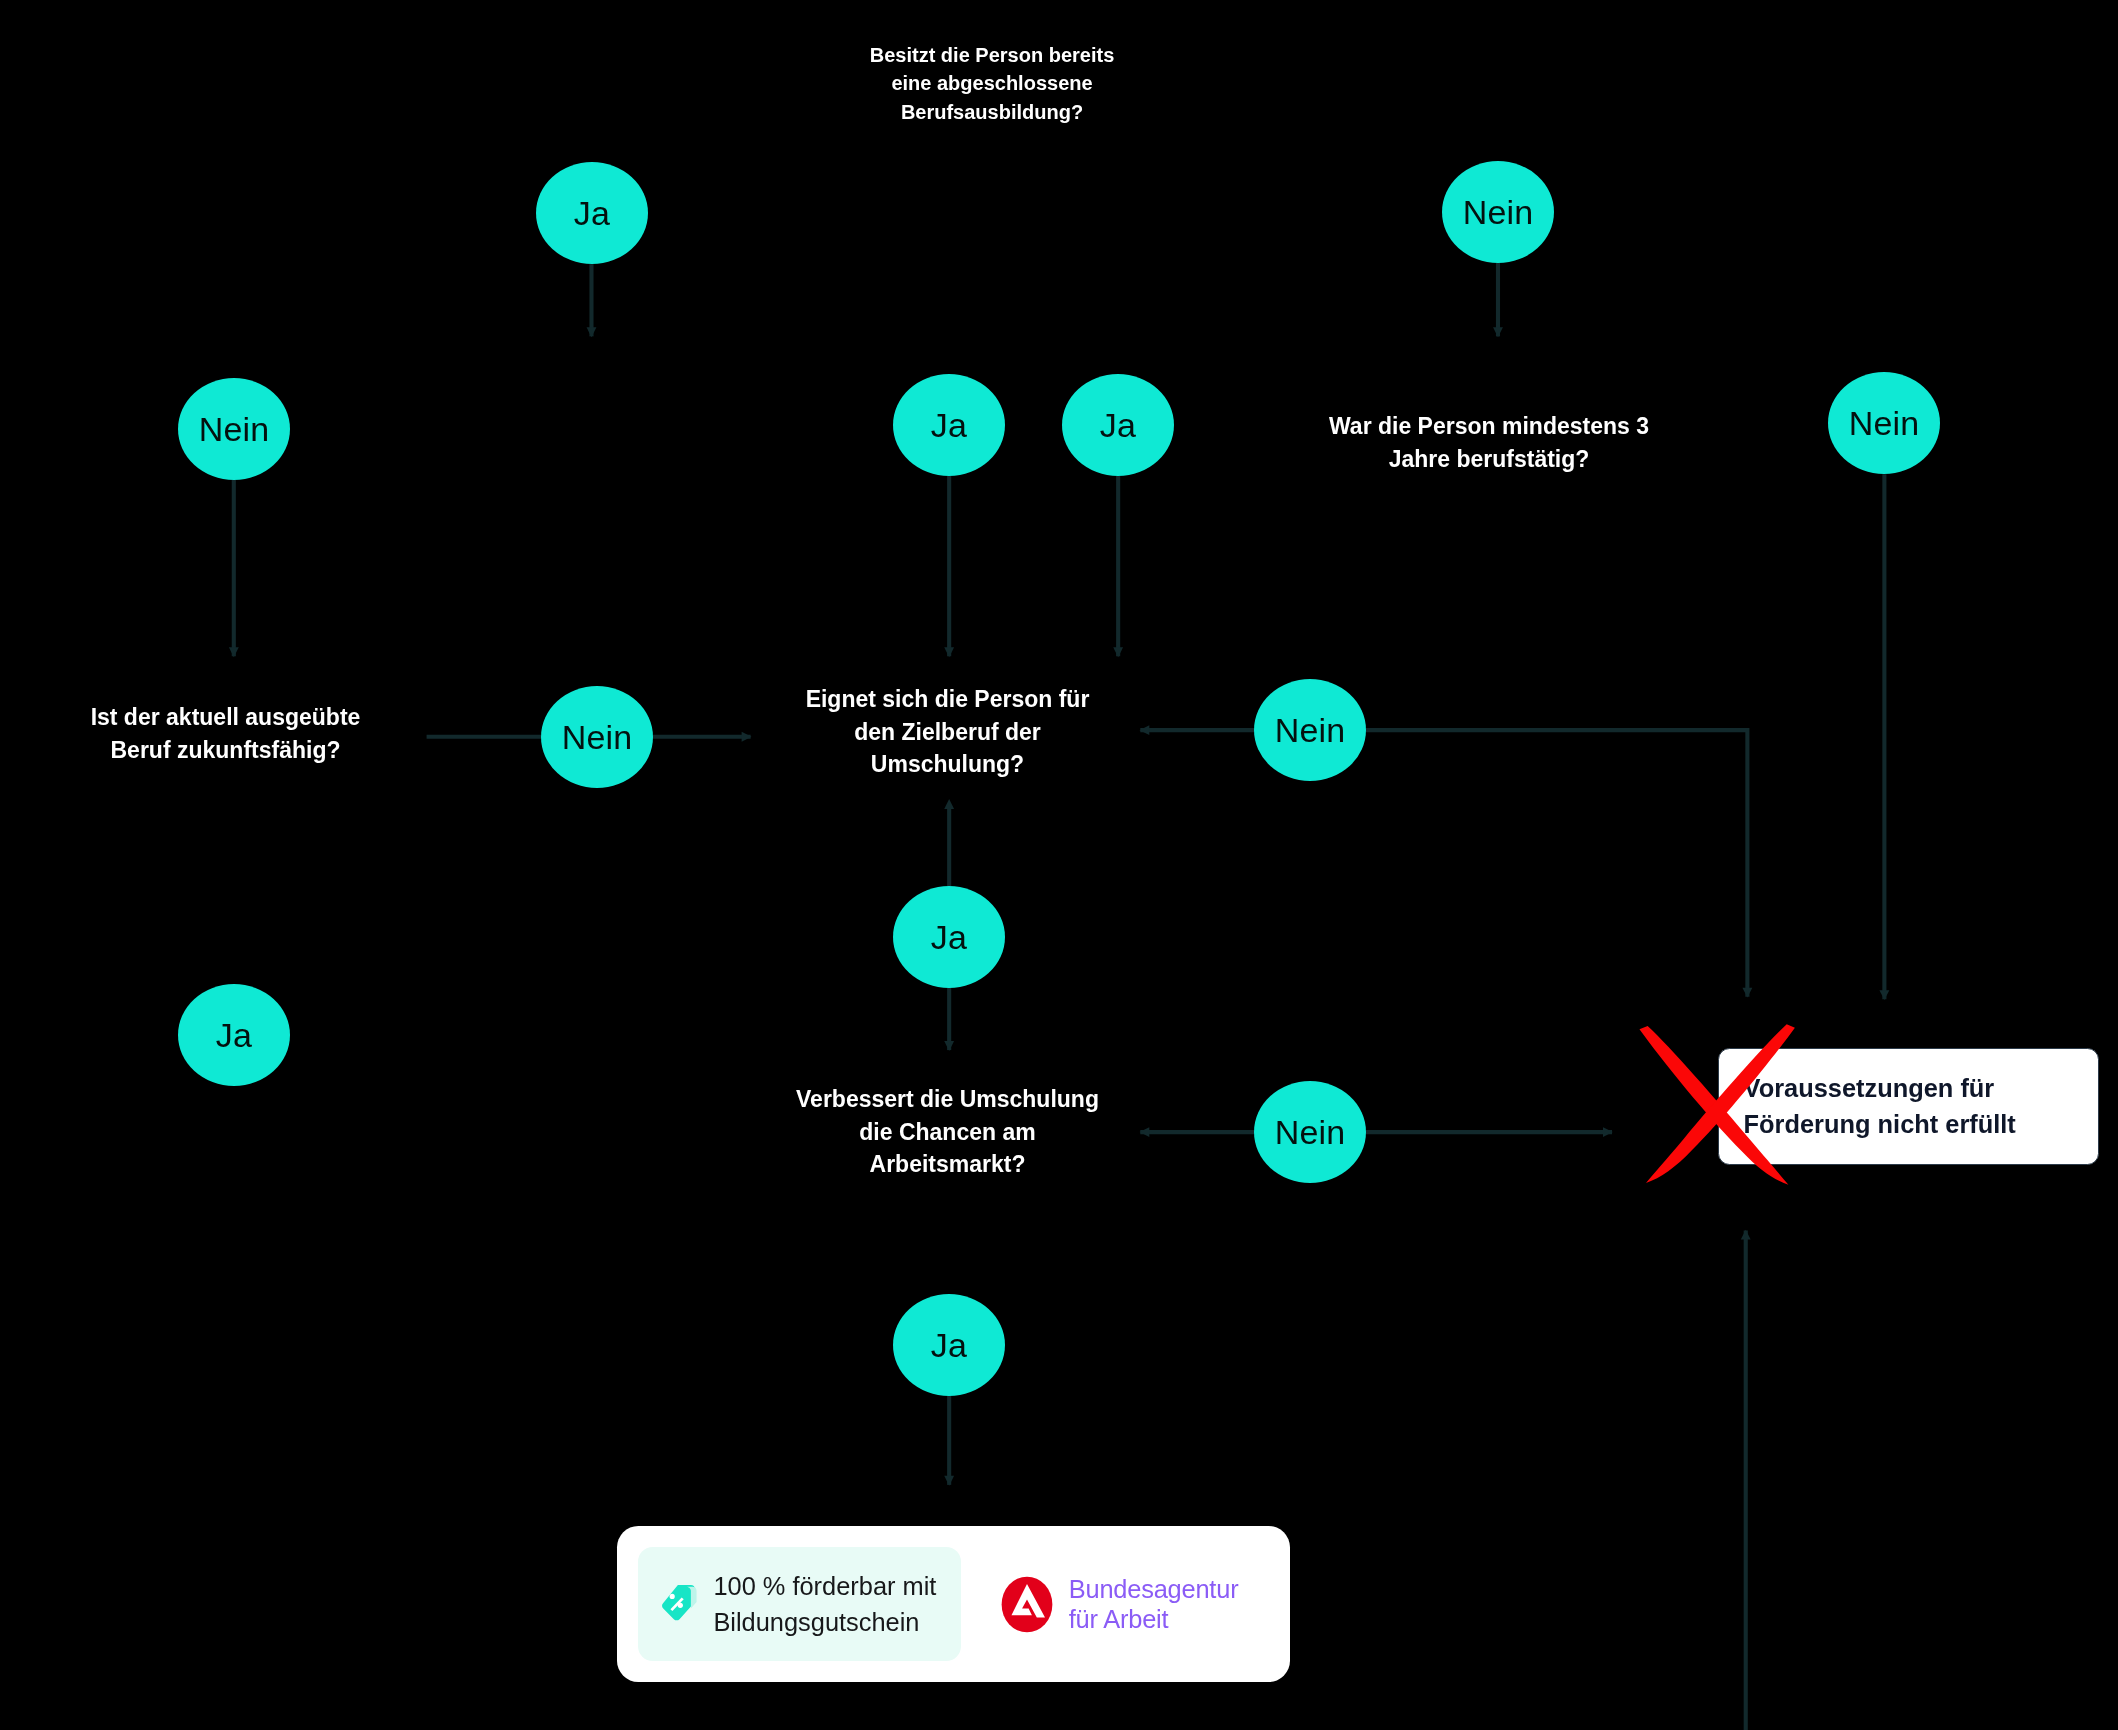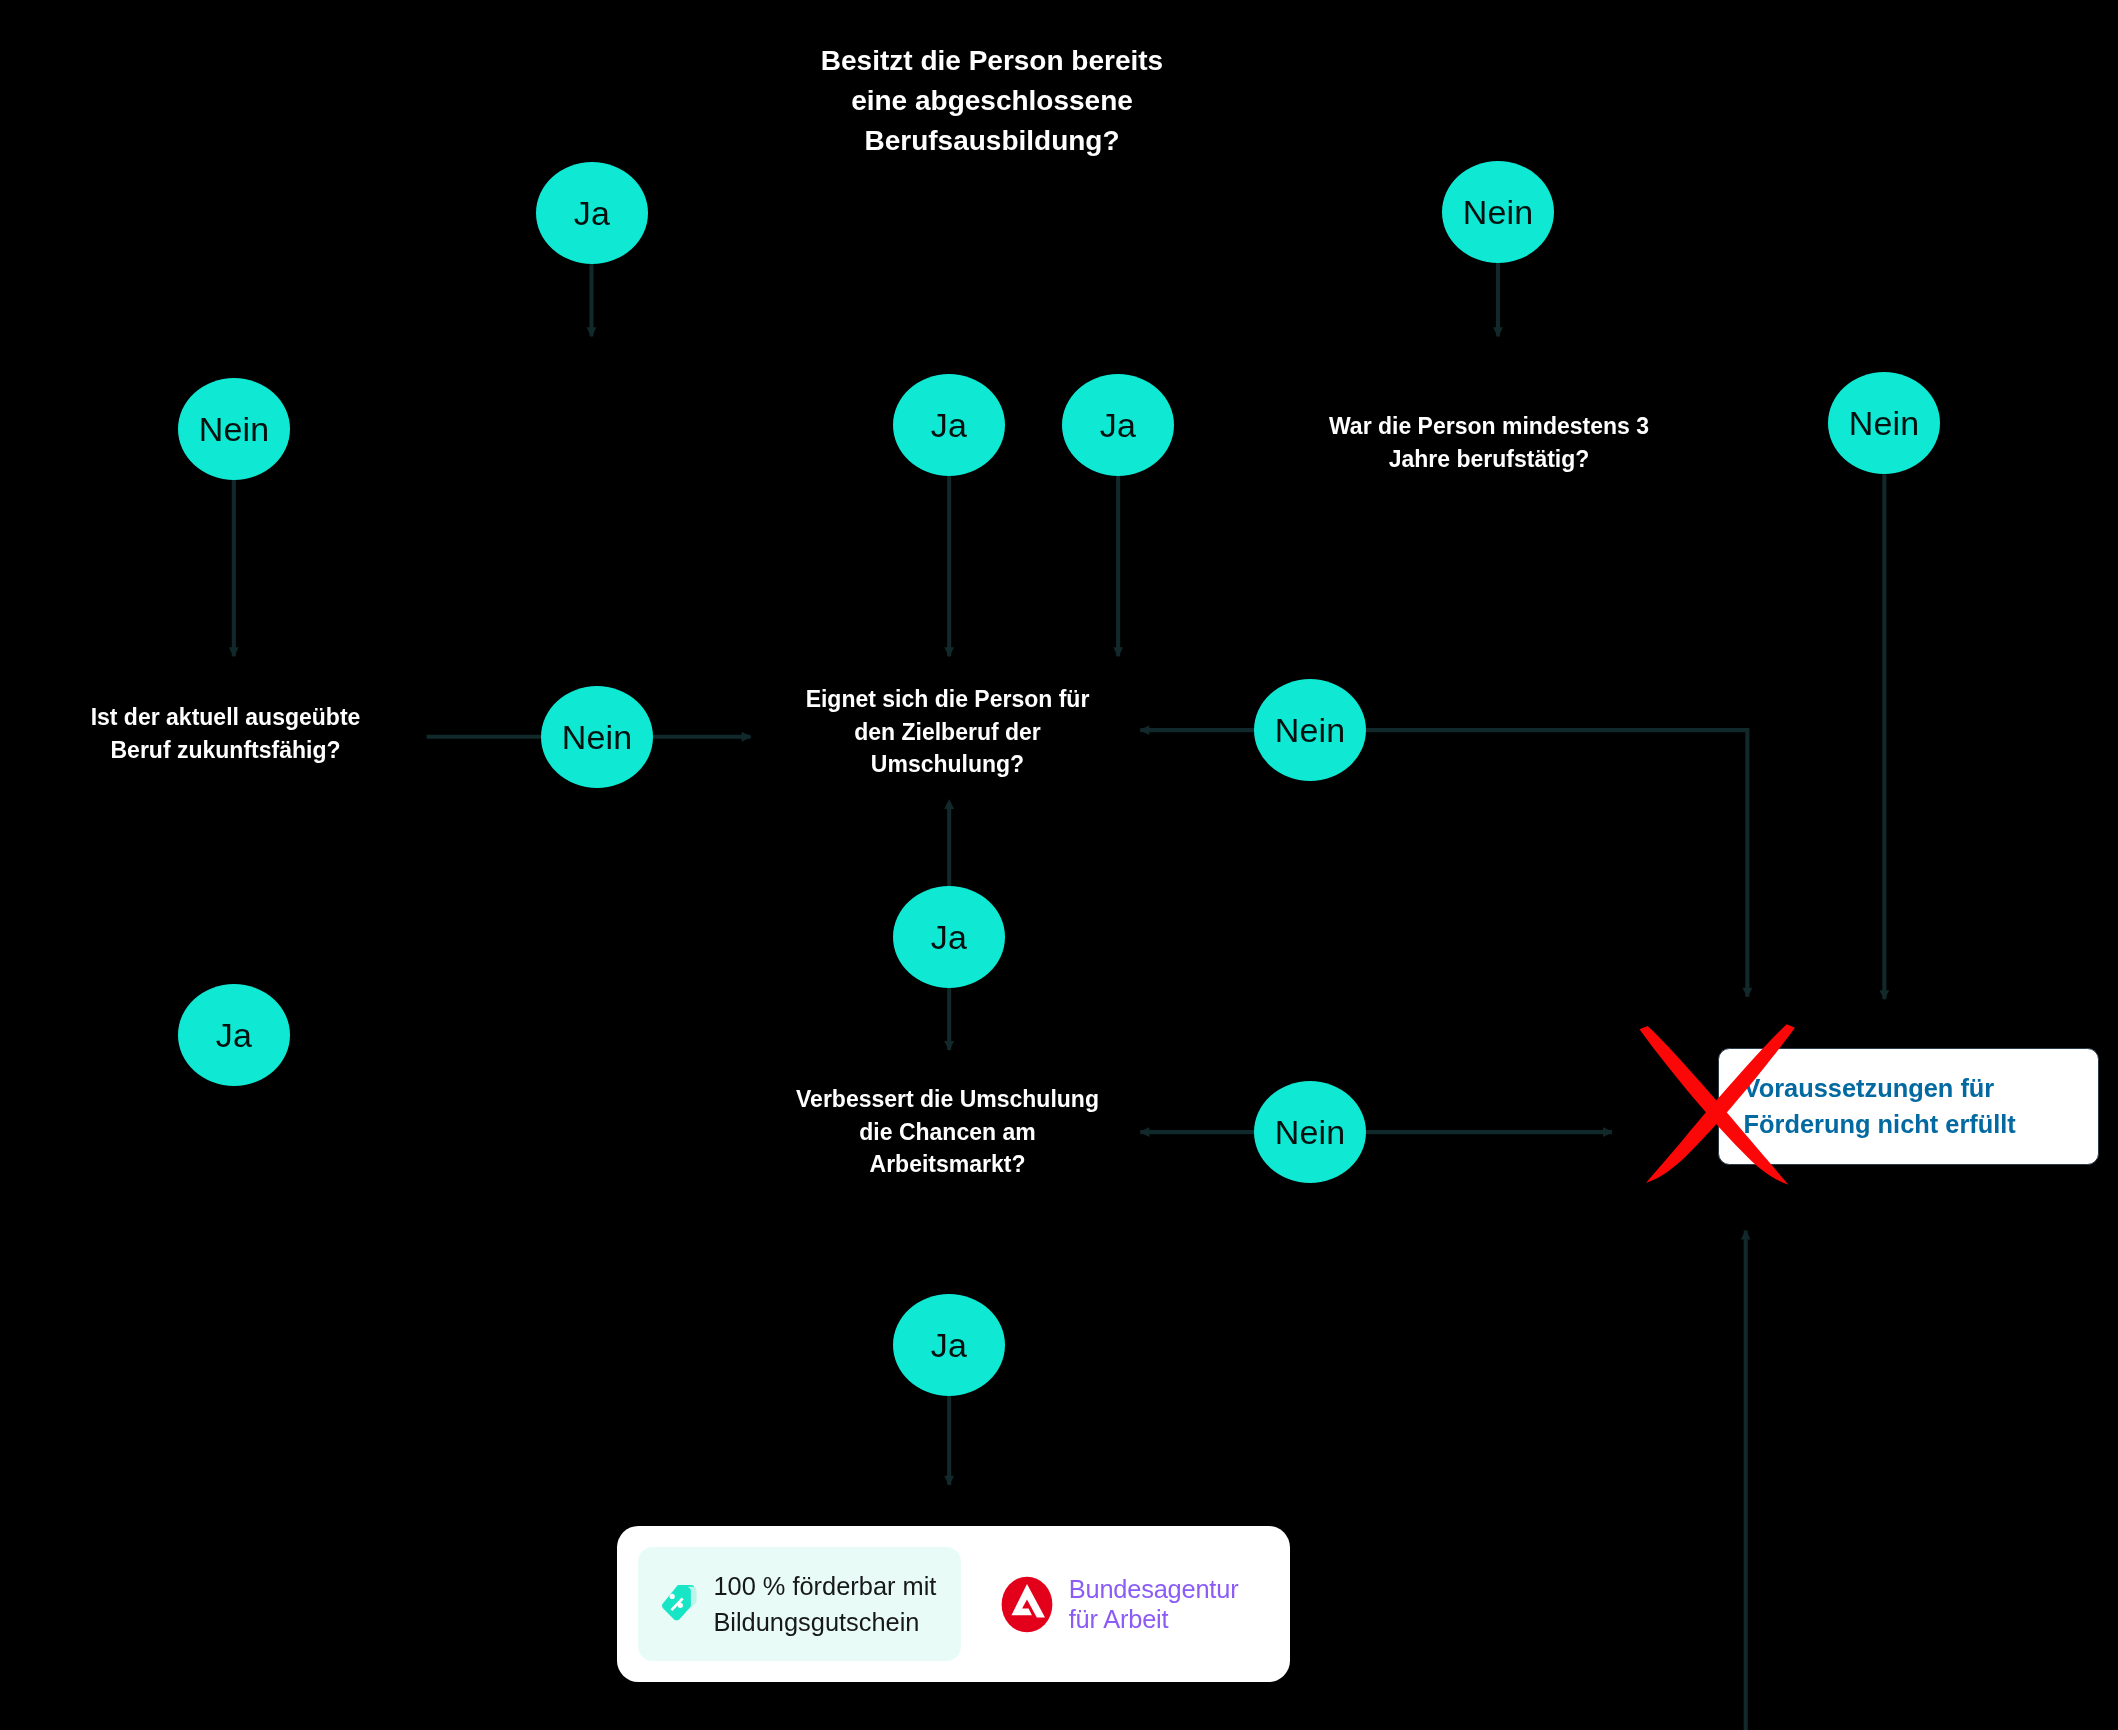--- a/index.html
+++ b/index.html
@@ -144,7 +144,7 @@
     </g>
   </svg>
 
-  <div class="q-label" style="left:820px; top:41px; width:344px; font-size:28px;text-align:center;">Besitzt die Person bereits
+  <div class="q-label" style="left:820px; top:41px; width:344px; font-size:20px;text-align:center;">Besitzt die Person bereits
 eine abgeschlossene
 Berufsausbildung?</div>
 

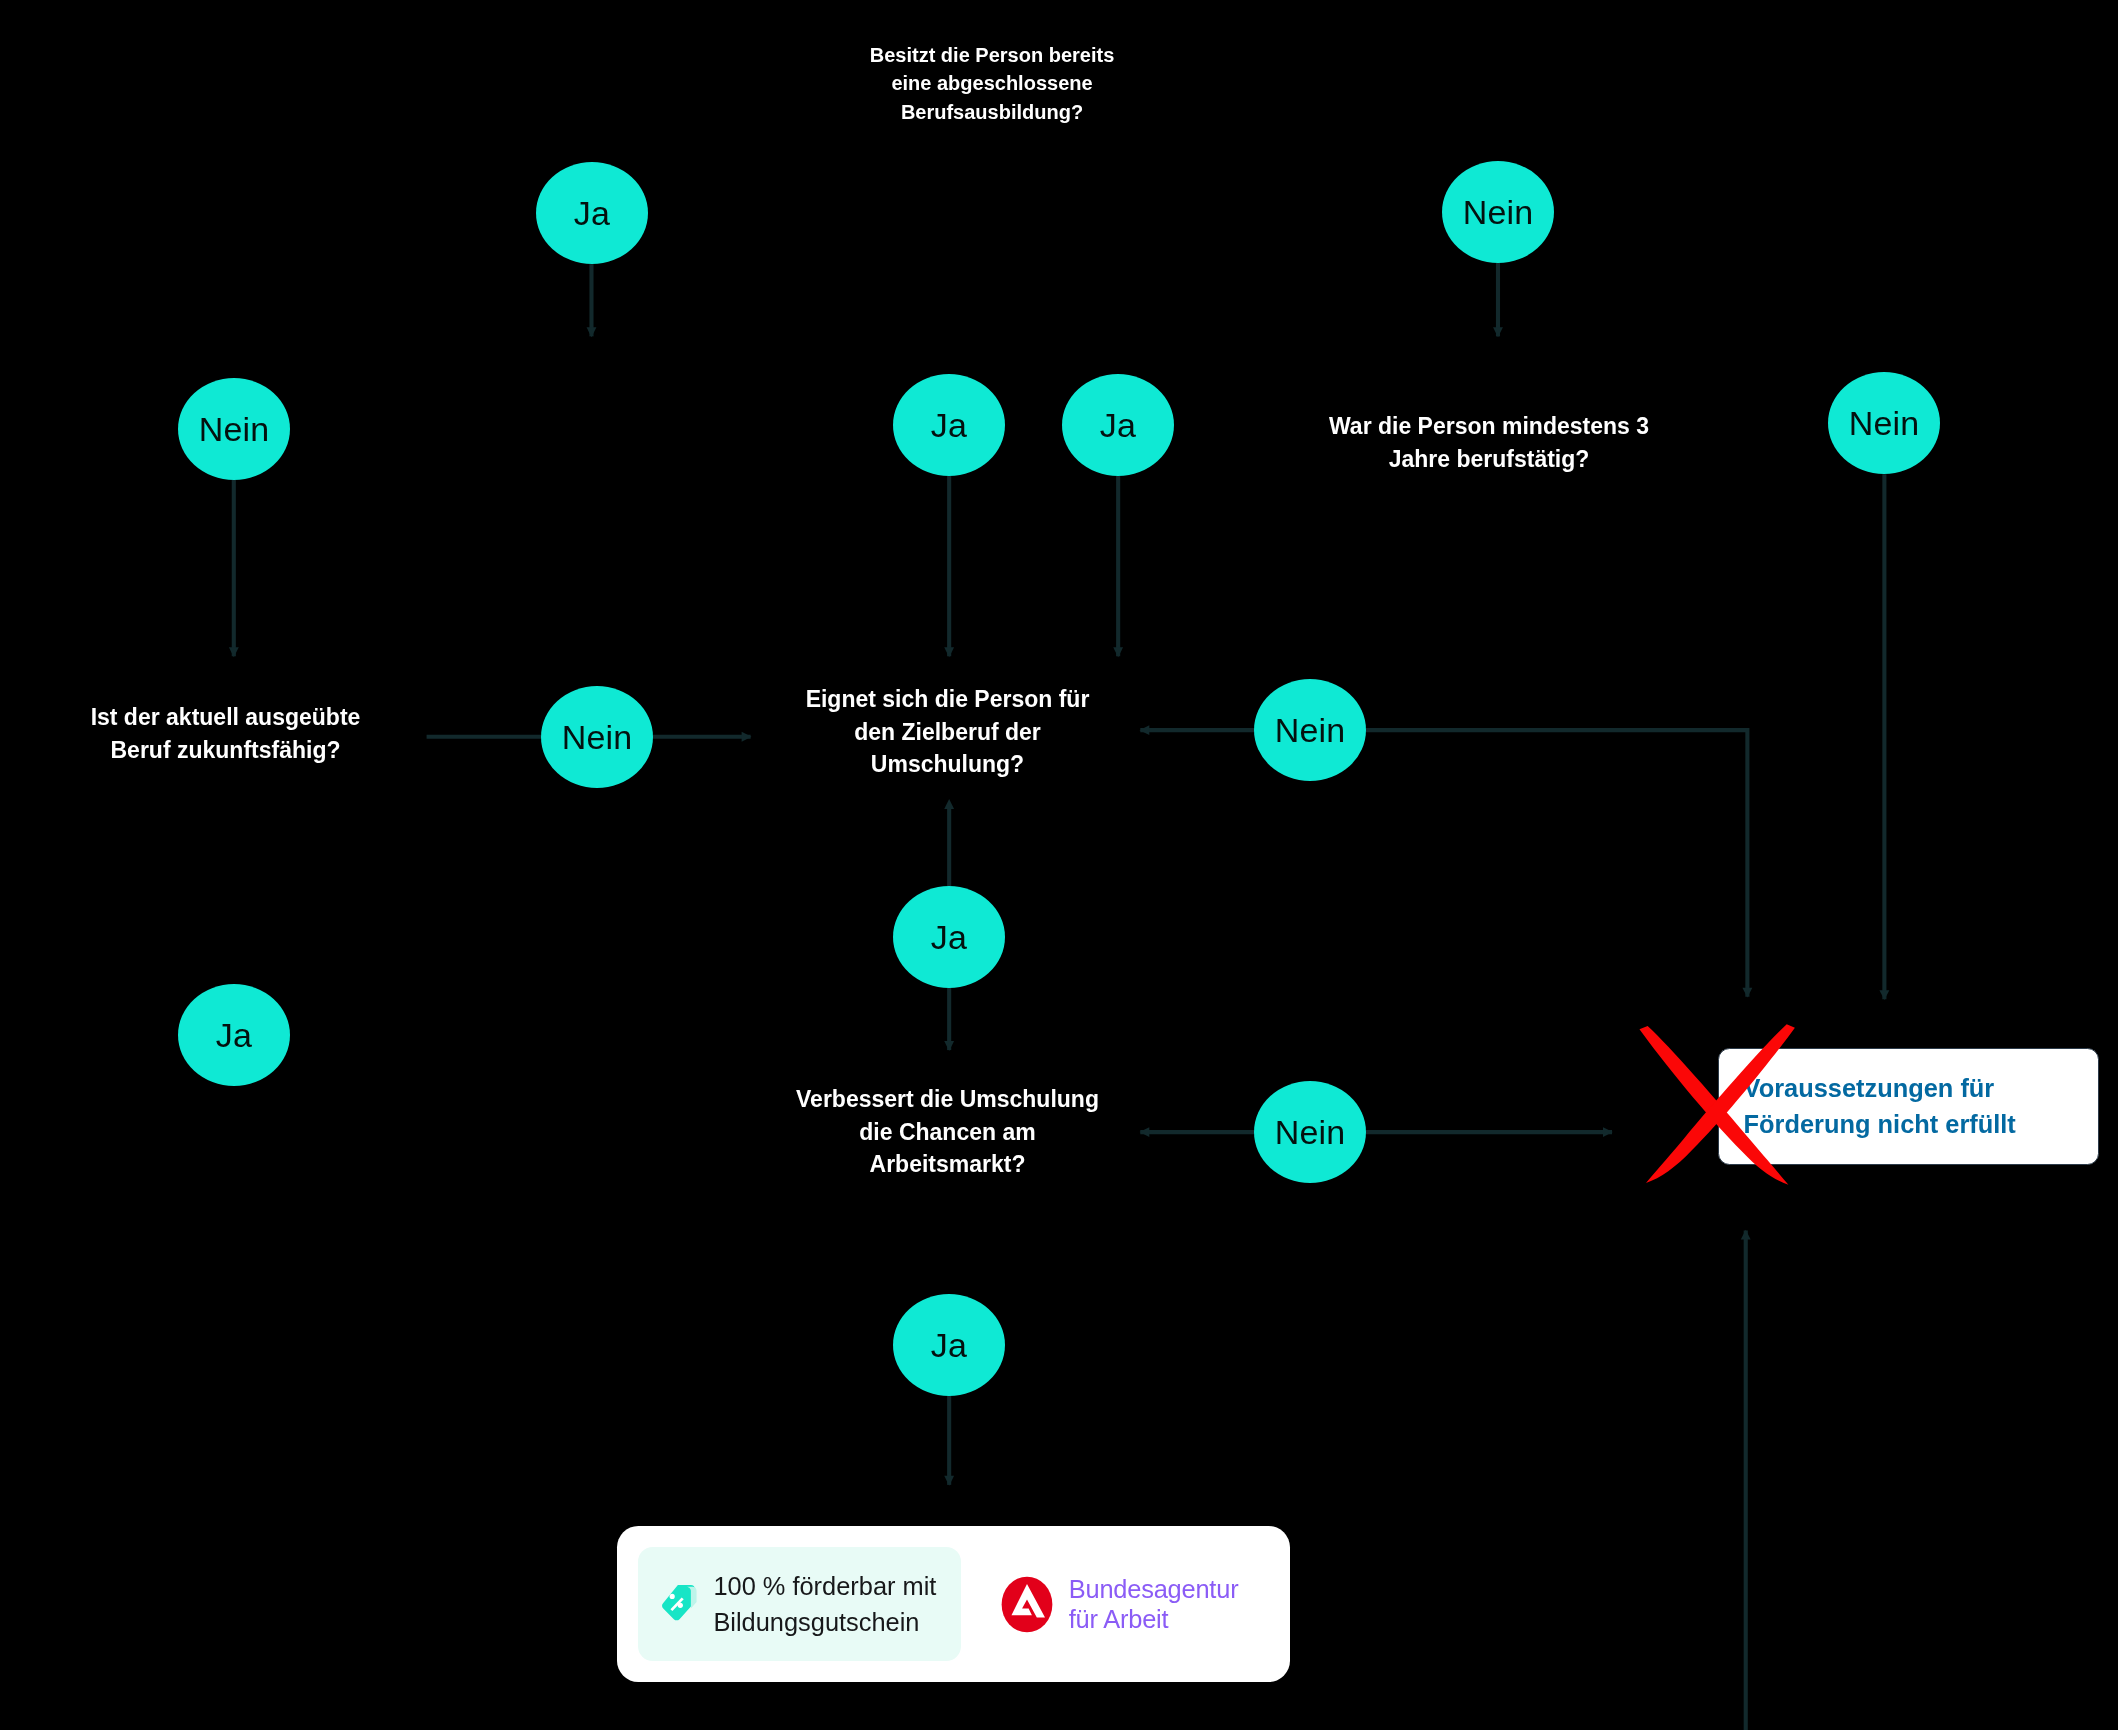--- a/index.html
+++ b/index.html
@@ -48,7 +48,7 @@
     z-index:6;
   }
   .outcome-box .otext{
-    color:#0369a1;
+    color:#0f172a;
     font-weight:bold;
     line-height:1.38;
     white-space:pre-line;

